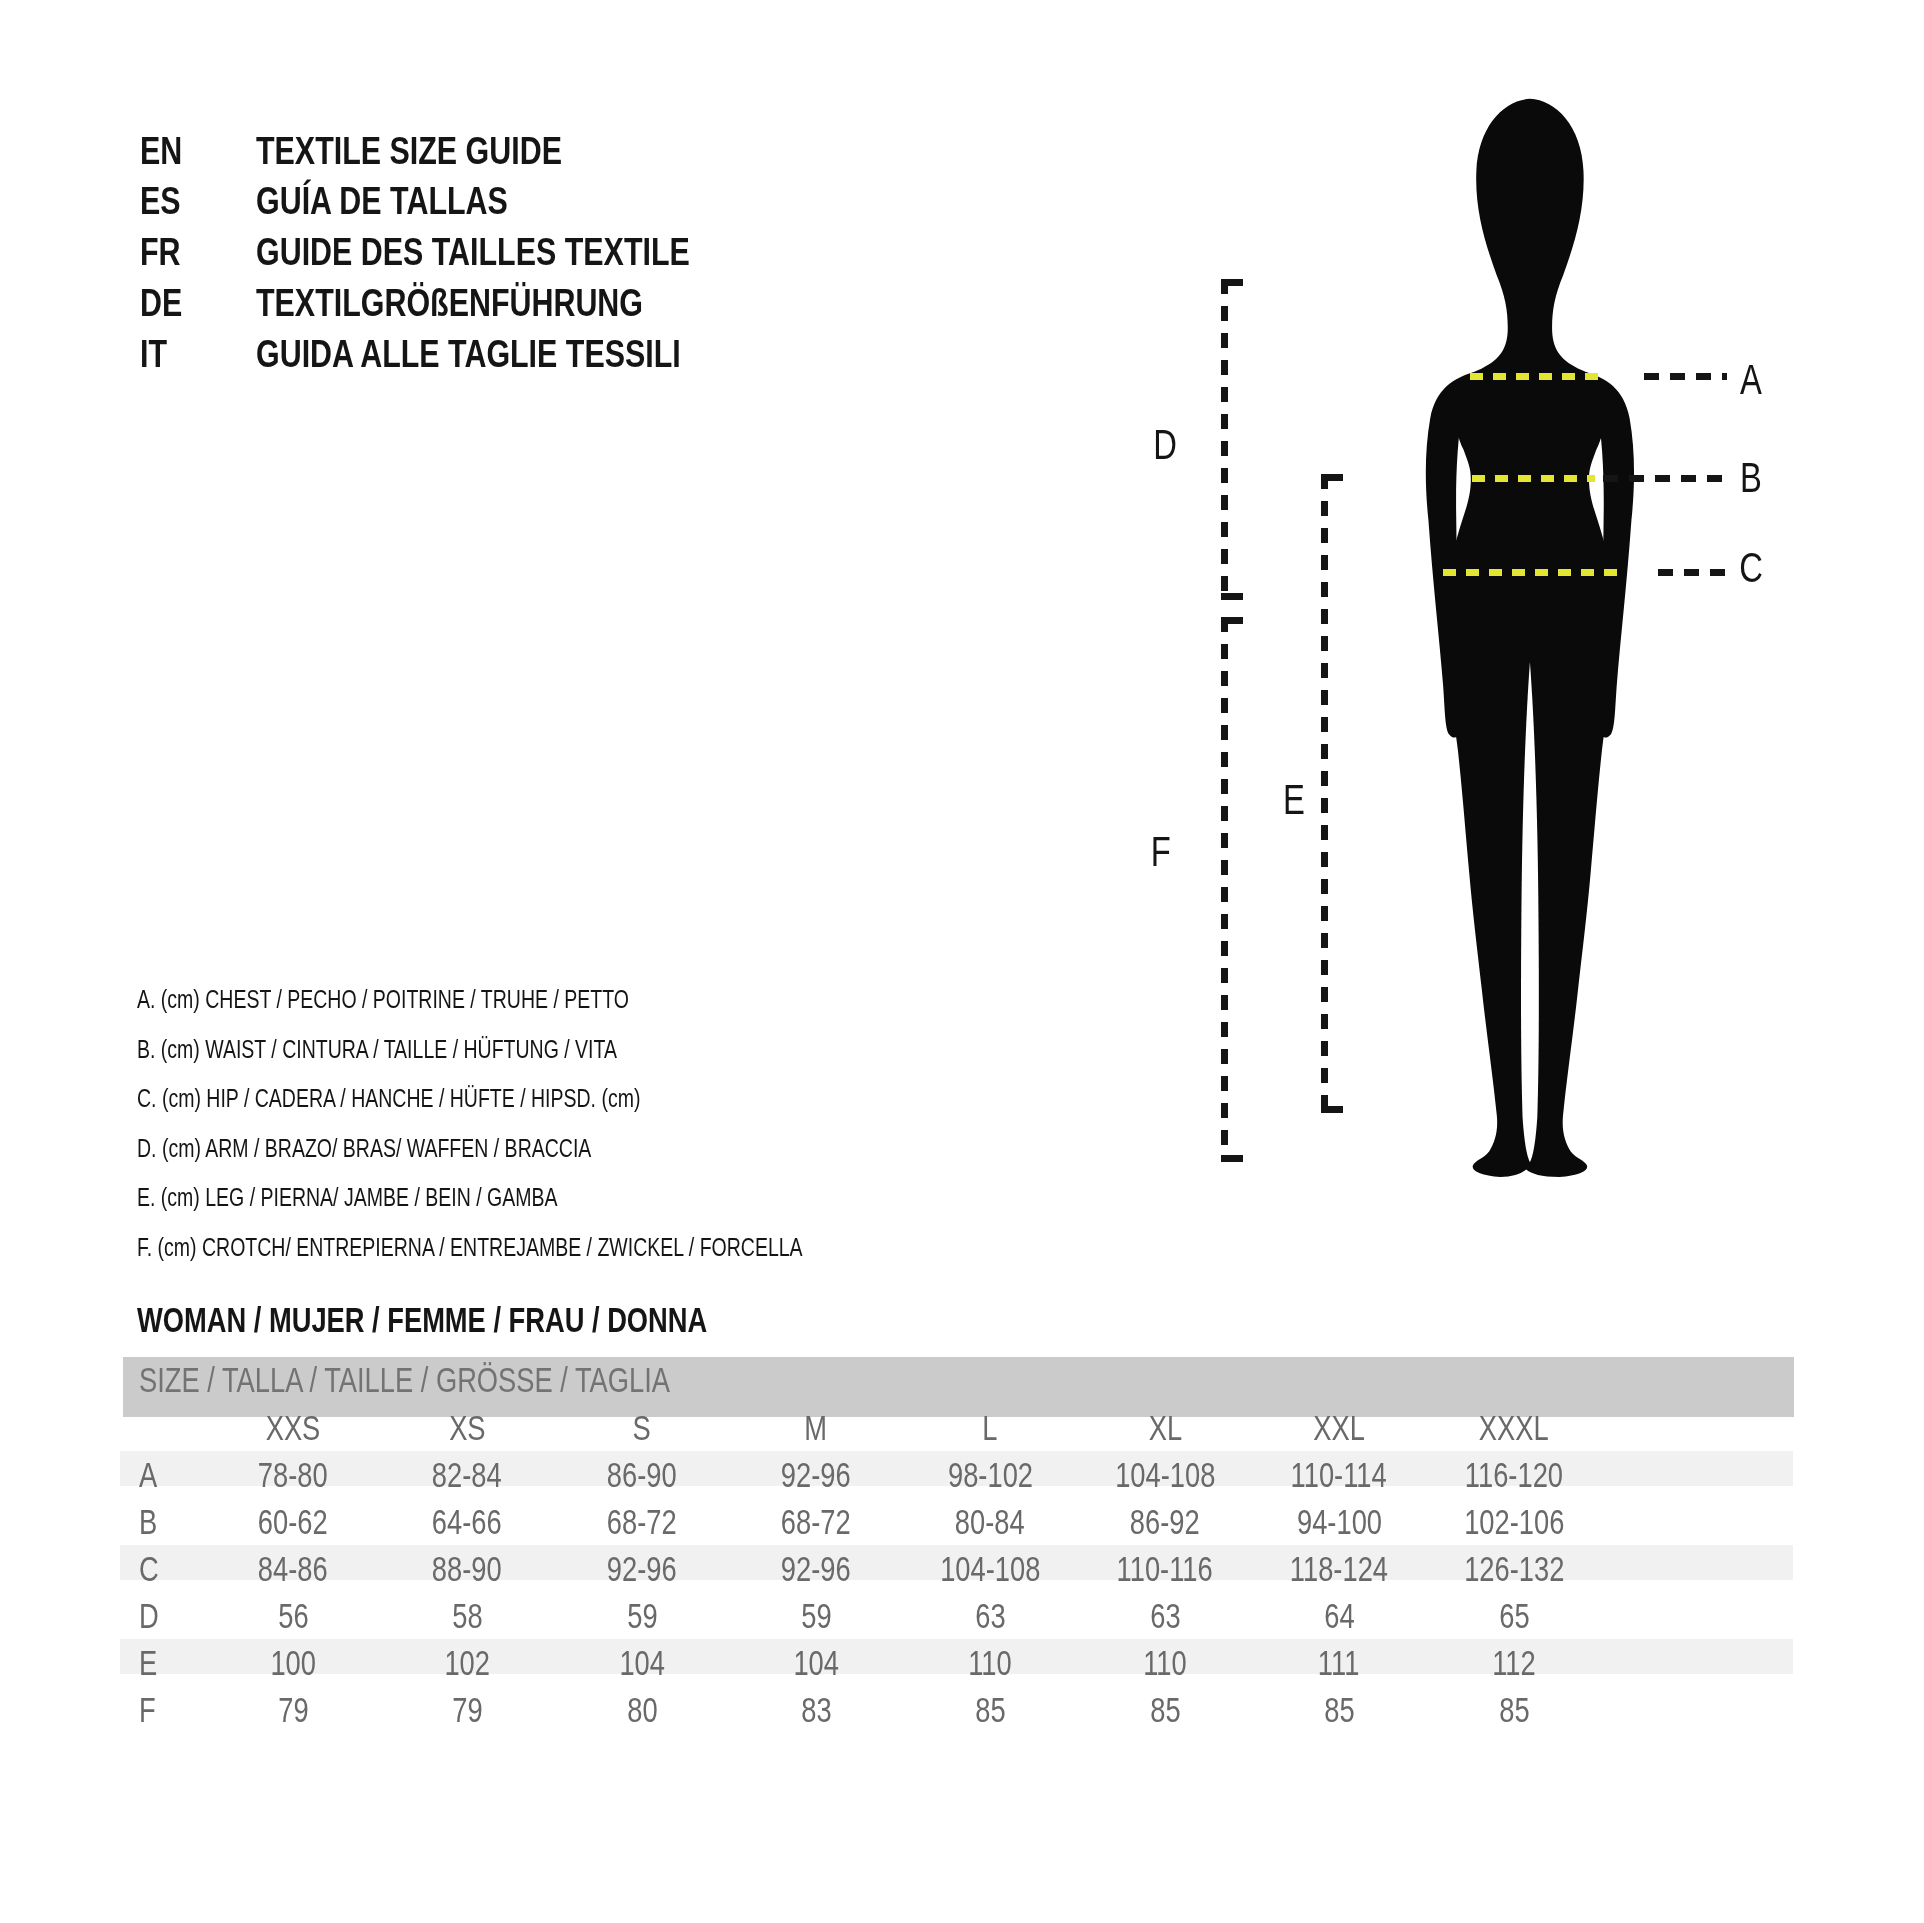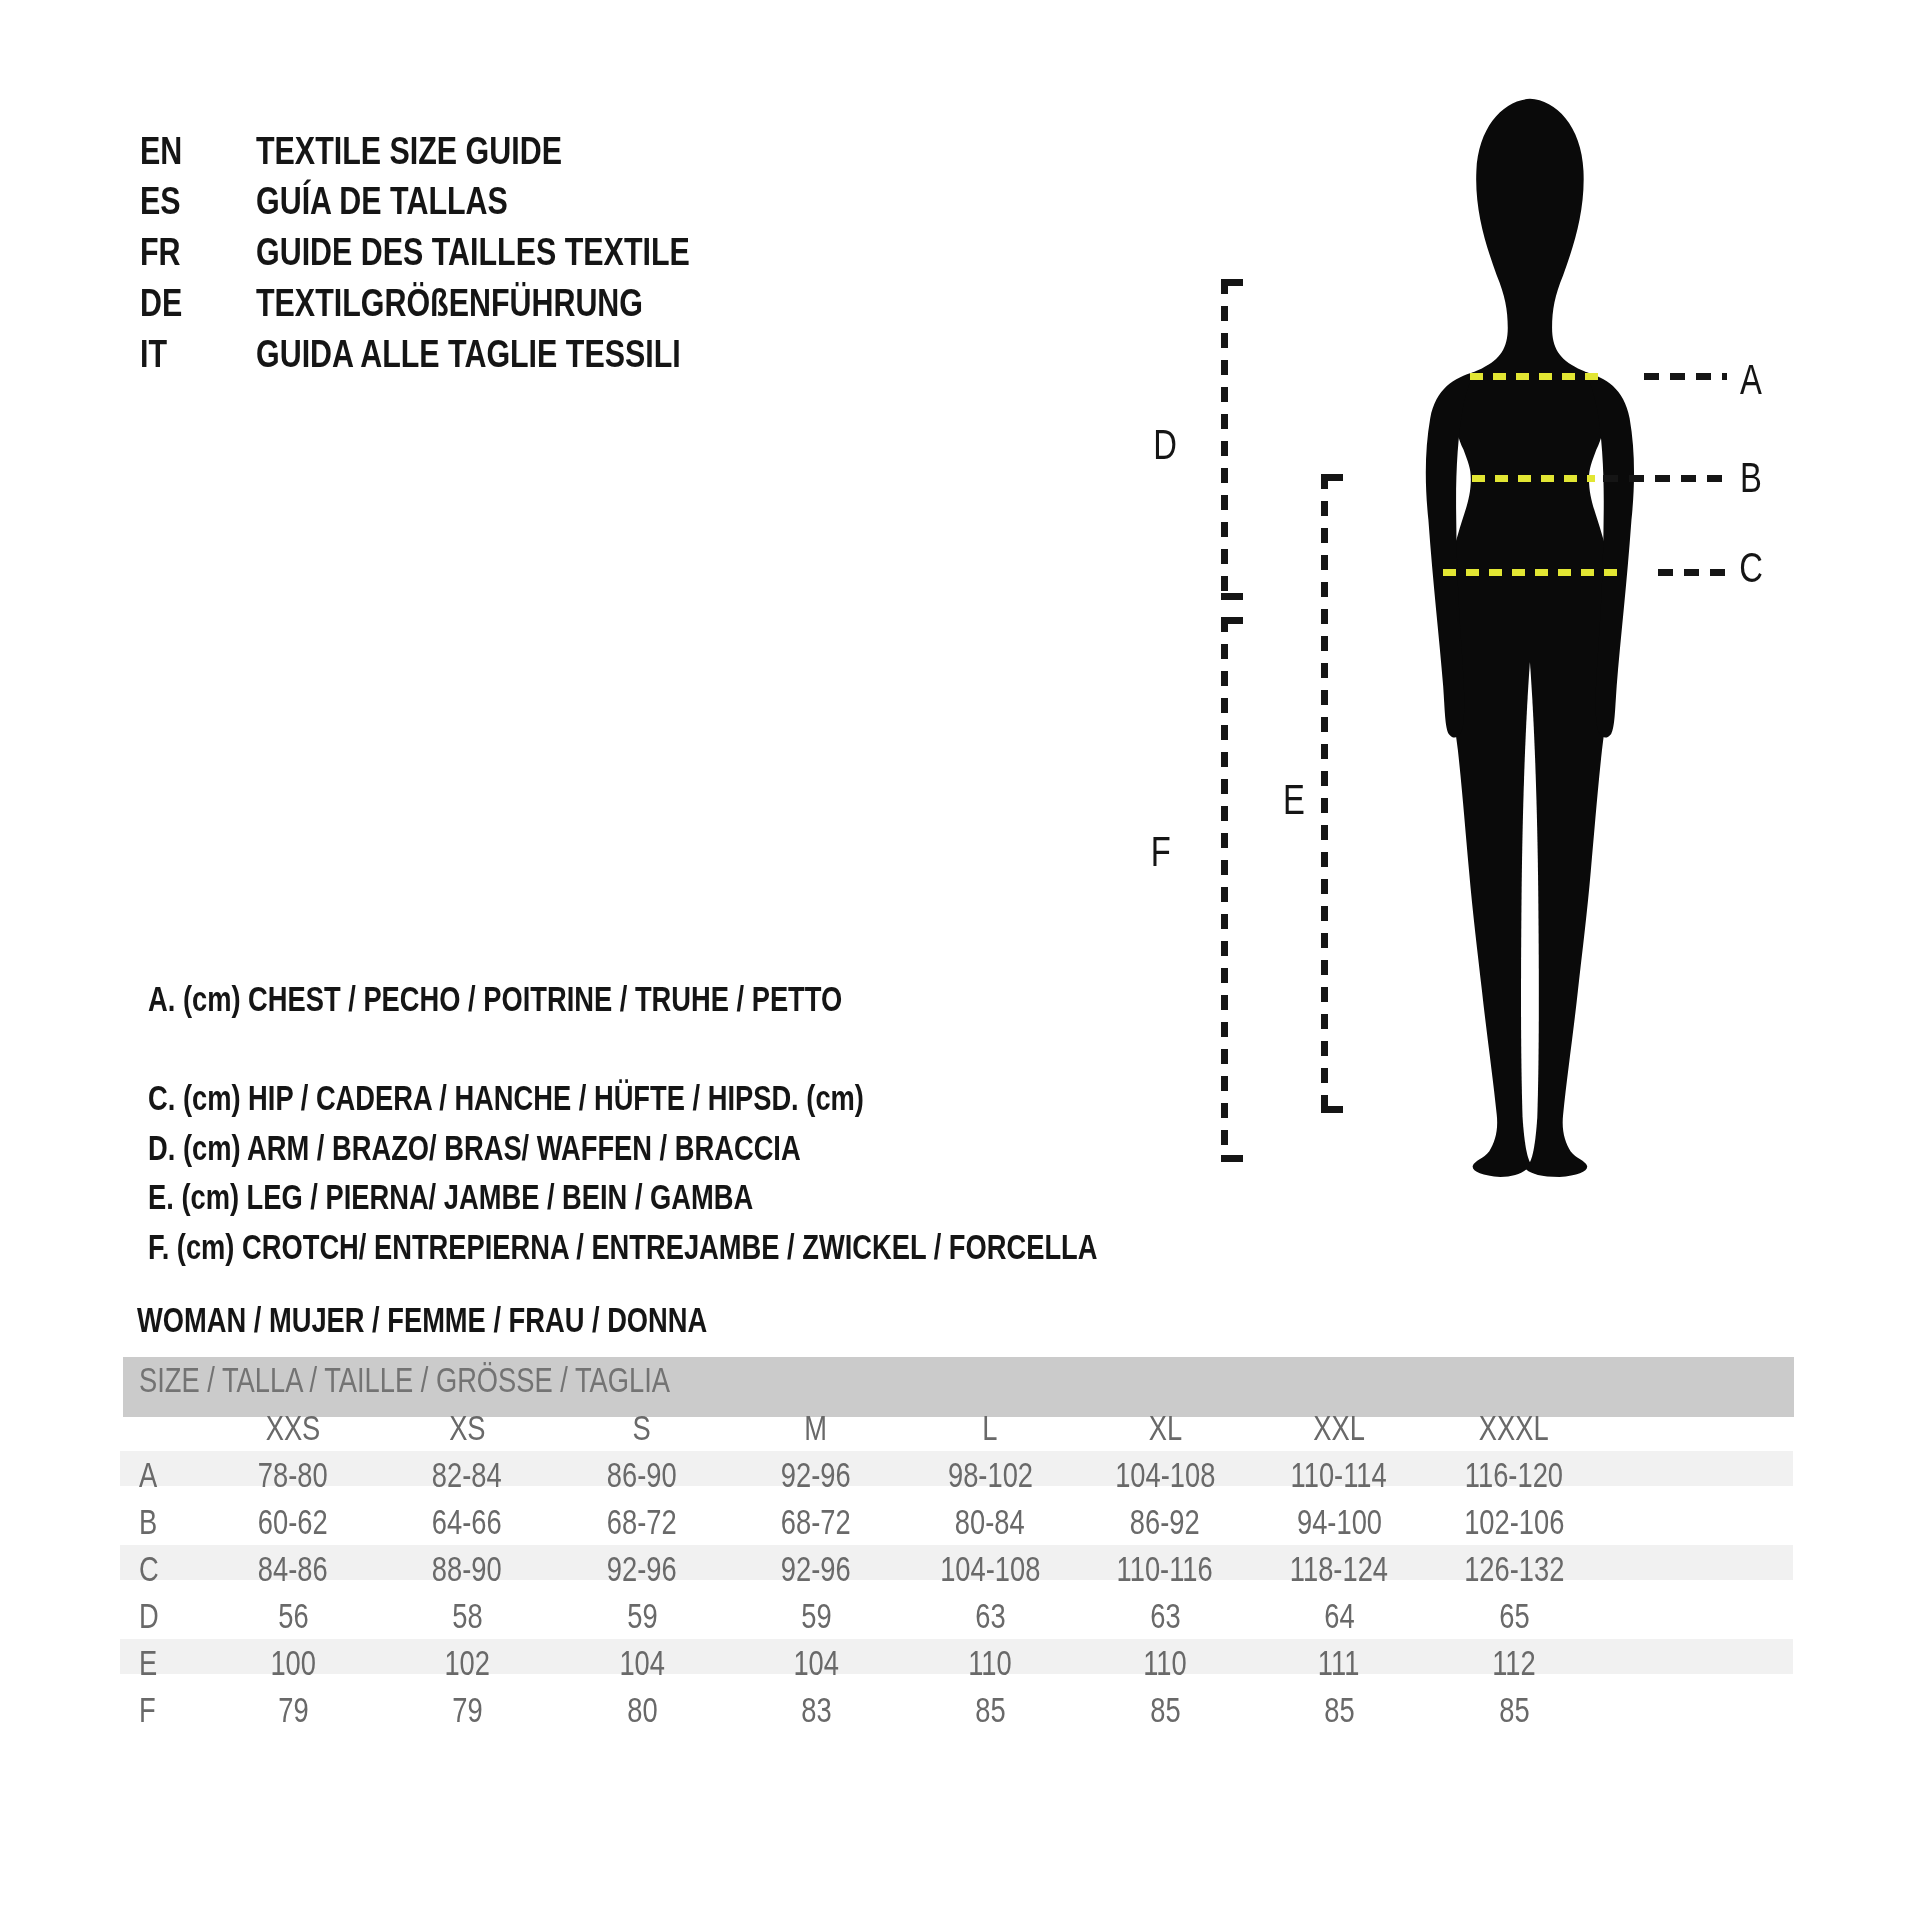--- a/index.html
+++ b/index.html
@@ -17,7 +17,7 @@
   .lang-title{position:absolute;left:256px;}
 
   
-  .legend-line{position:absolute;left:148px;height:42px;line-height:42px;font-size:35px;font-weight:bold;}
+  .legend-line{position:absolute;left:137px;height:42px;line-height:42px;font-size:25px;font-weight:normal;}
 
   
   .gender{position:absolute;left:137px;top:1299px;height:42px;line-height:42px;font-size:35px;font-weight:bold;}

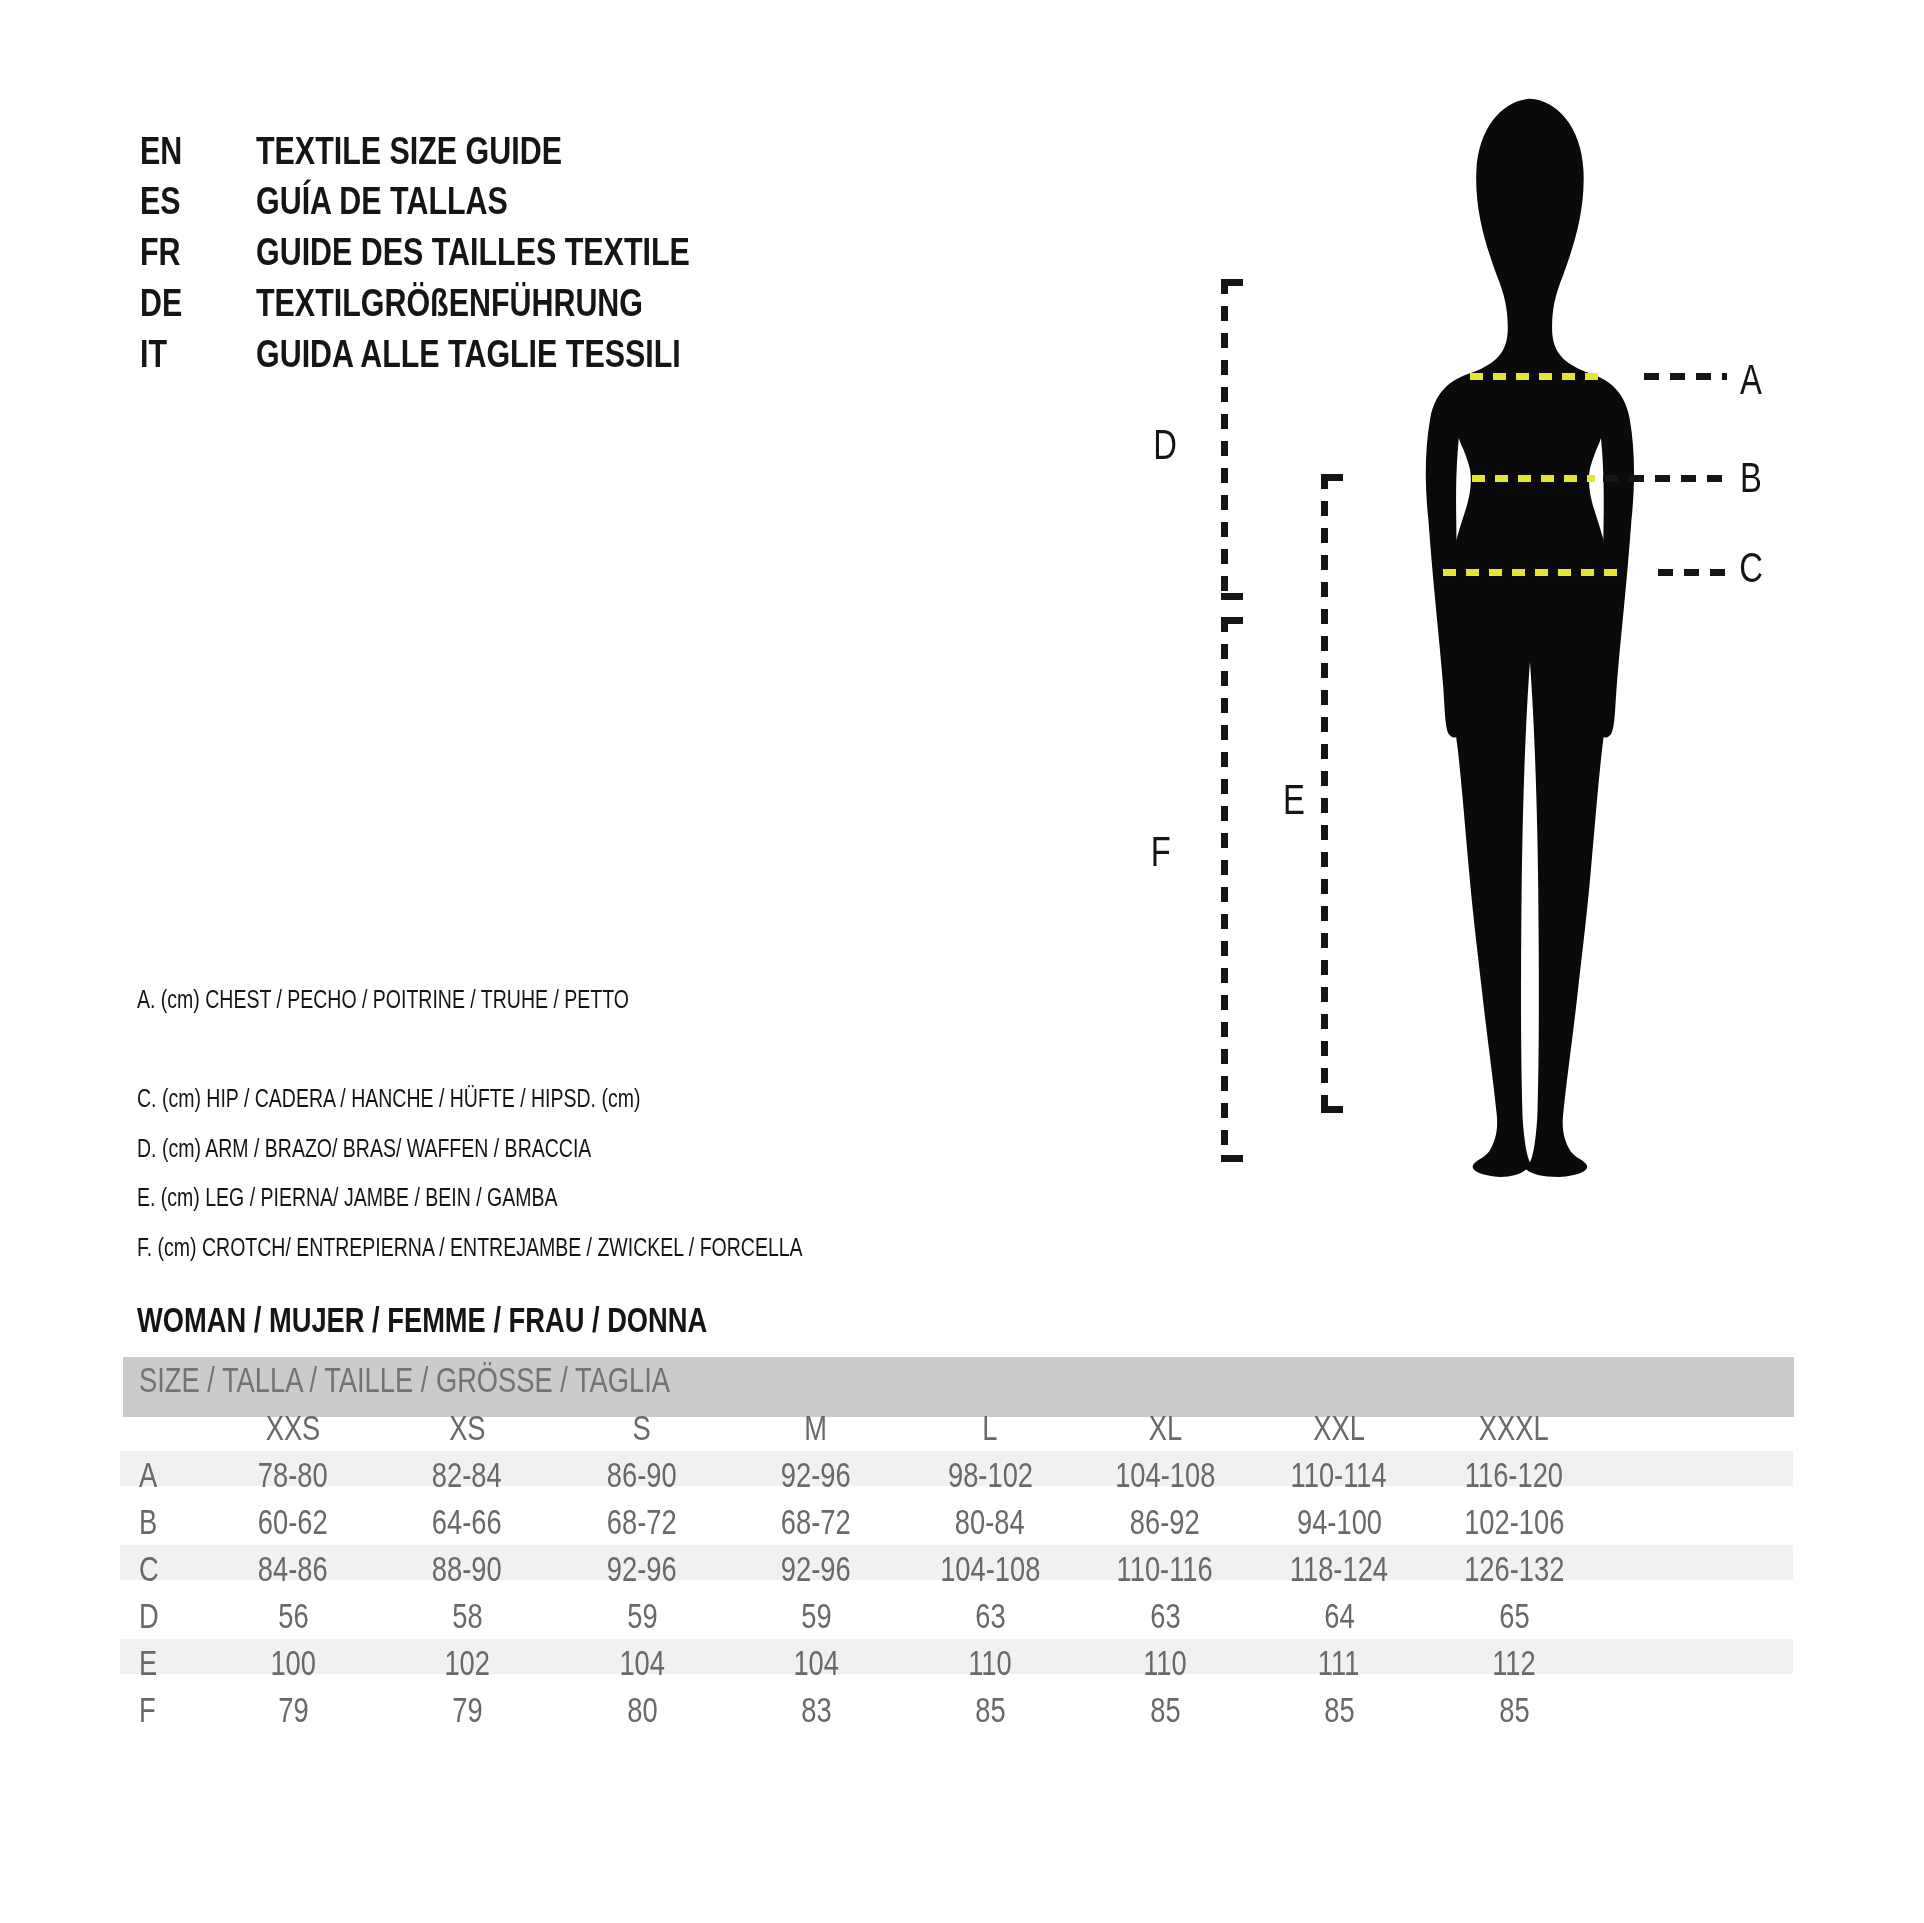--- a/index.html
+++ b/index.html
@@ -119,6 +119,7 @@
   <div class="marker" style="left:1140px;top:828px;"><span class="cxc">F</span></div>
 
   <div class="legend-line" style="top:978px"><span class="cx">A. (cm) CHEST / PECHO / POITRINE / TRUHE / PETTO</span></div>
+  <div class="legend-line" style="top:1028px"><span class="cx">B. (cm) WAIST / CINTURA / TAILLE / HÜFTUNG / VITA</span></div>
   <div class="legend-line" style="top:1077px"><span class="cx">C. (cm) HIP / CADERA / HANCHE / HÜFTE / HIPSD. (cm)</span></div>
   <div class="legend-line" style="top:1127px"><span class="cx">D. (cm) ARM / BRAZO/ BRAS/ WAFFEN / BRACCIA</span></div>
   <div class="legend-line" style="top:1176px"><span class="cx">E. (cm) LEG / PIERNA/ JAMBE / BEIN / GAMBA</span></div>

